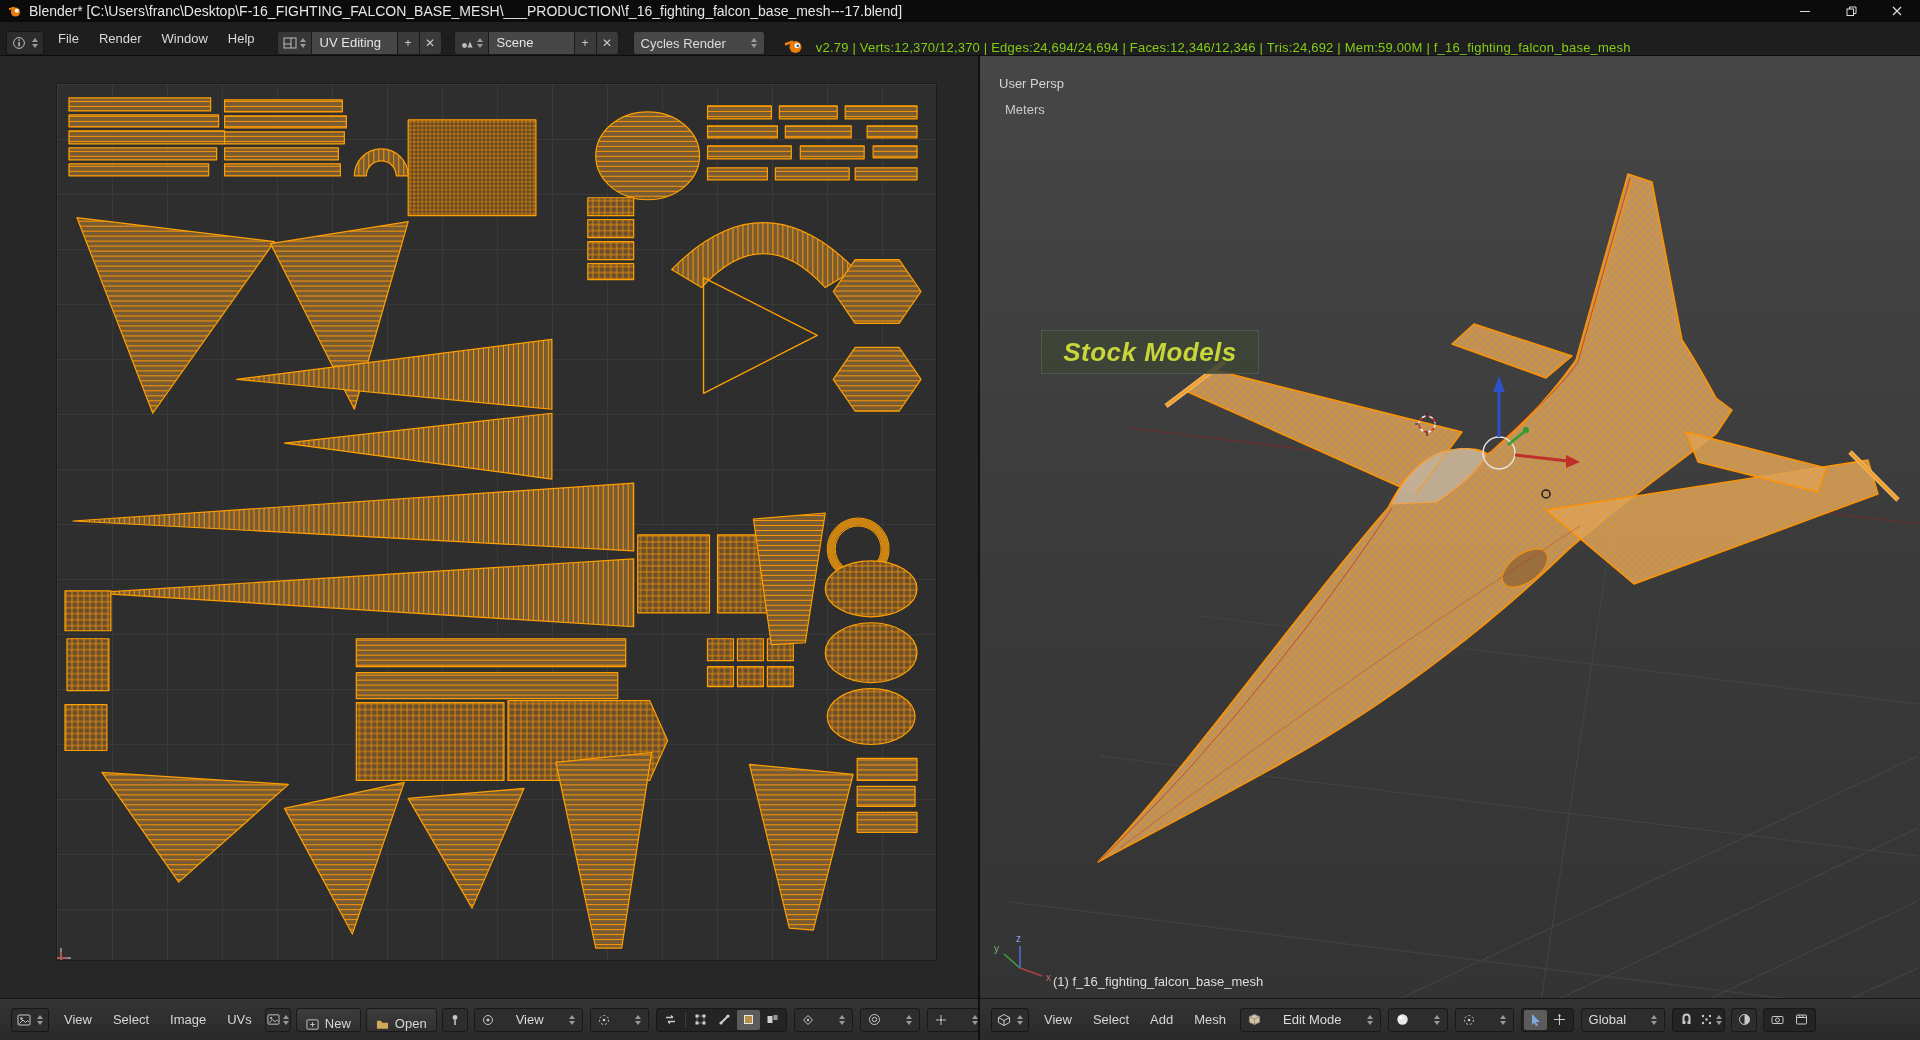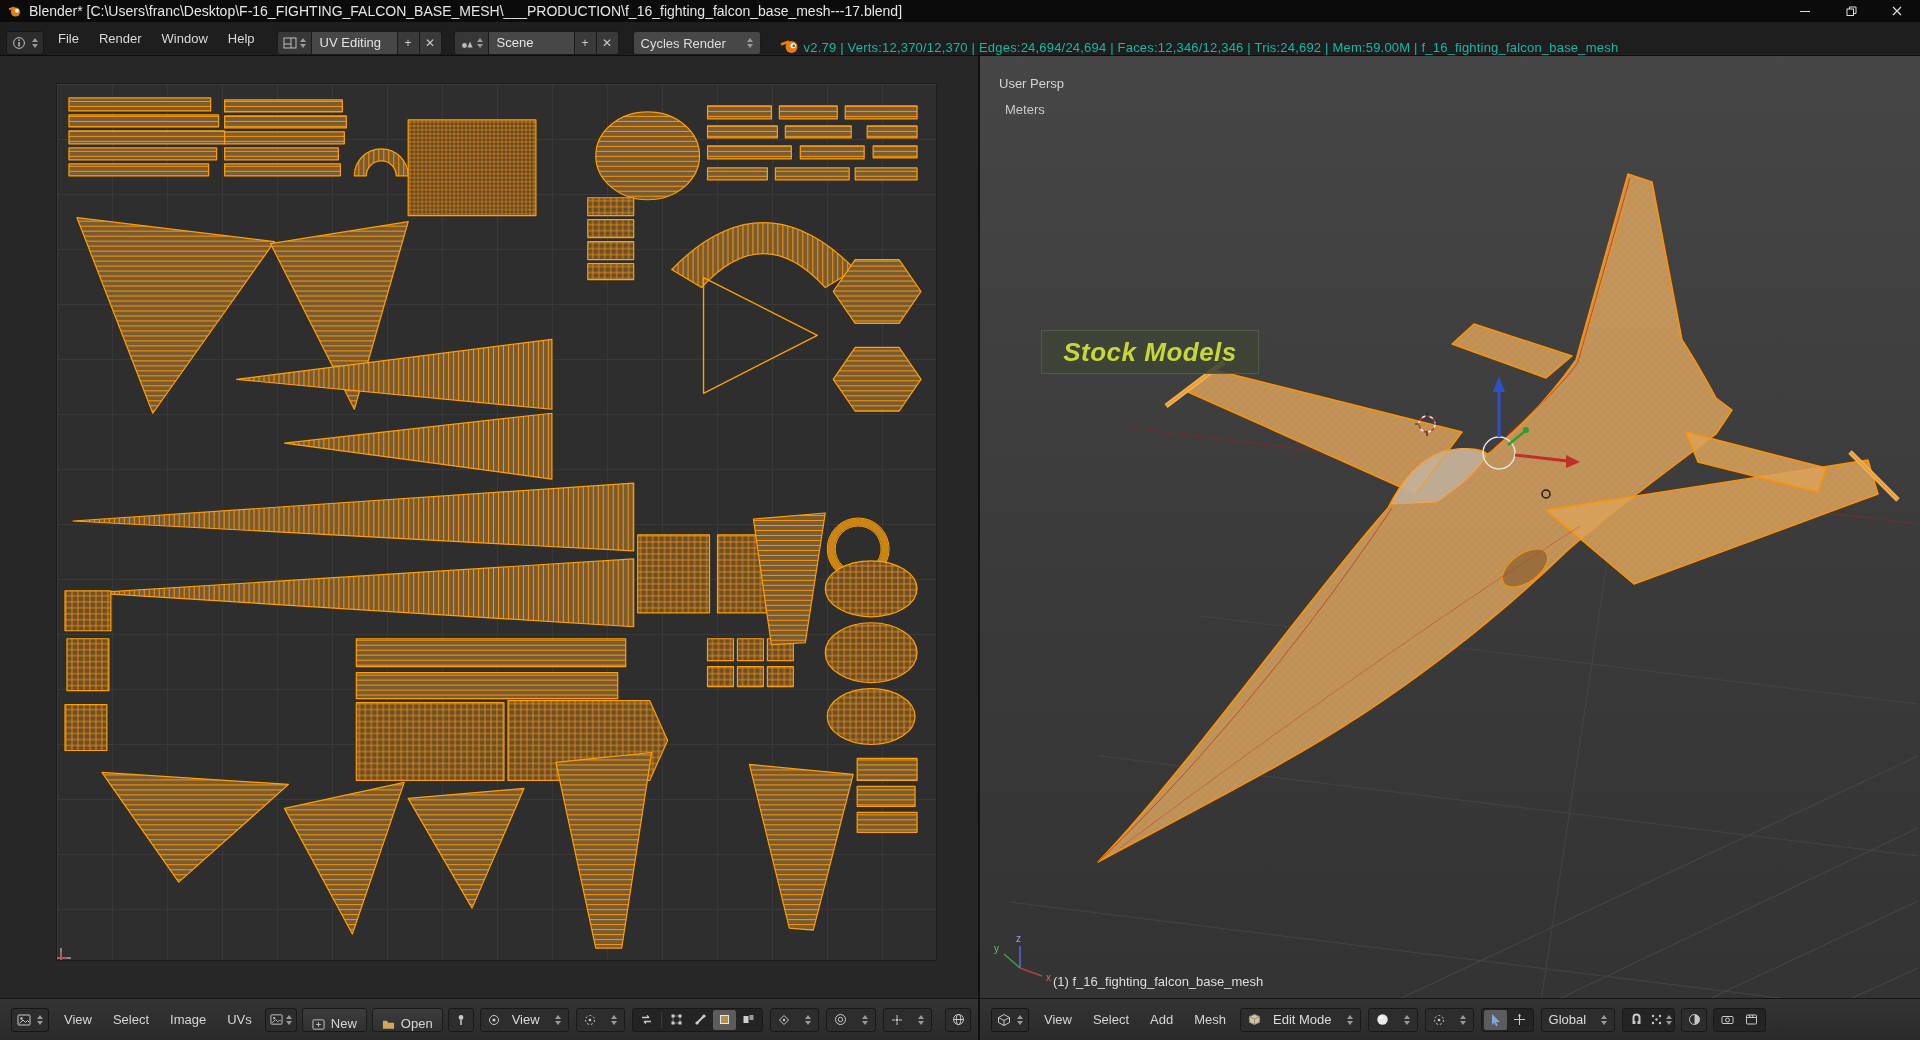--- a/index.html
+++ b/index.html
@@ -34,7 +34,7 @@
   .sel-plus,.sel-x{width:22px;height:24px;background:#3a3a3a;border:1px solid #1b1b1b;border-left:none;
     display:flex;align-items:center;justify-content:center;color:#c9c9c9;font-size:12px}
   .sel-x{border-radius:0 3px 3px 0}
-  .drop{display:flex;align-items:center;gap:12px;background:#2d2d2d;border:1px solid #191919;
+  .drop{display:flex;align-items:center;gap:22px;background:#2d2d2d;border:1px solid #191919;
     border-radius:3px;height:24px;padding:0 7px;margin:0 3px;color:#dcdcdc;white-space:nowrap}
   .drop.engine{background:#474747;border-color:#1b1b1b;margin-left:14px;min-width:128px;justify-content:space-between}
   .stats{margin-left:4px;white-space:nowrap;color:#14b8a6;letter-spacing:.2px}

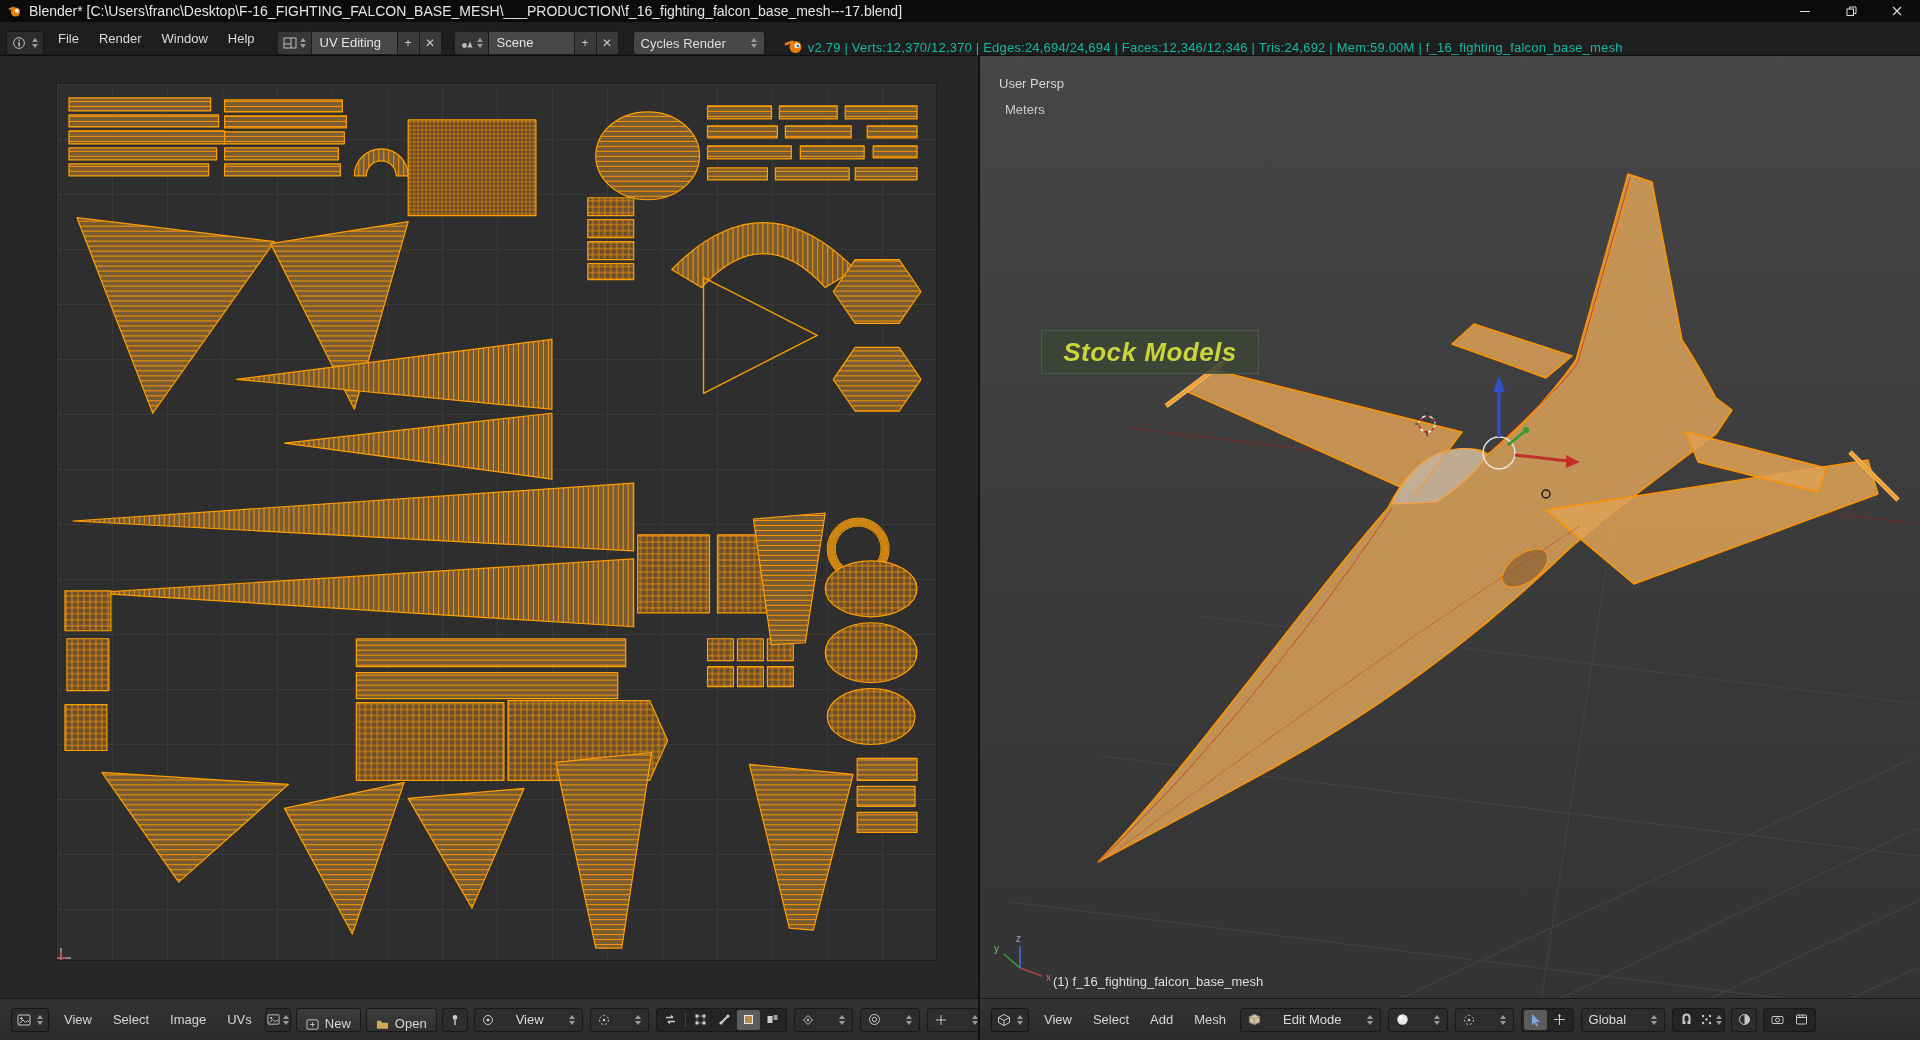--- a/index.html
+++ b/index.html
@@ -37,7 +37,7 @@
   .drop{display:flex;align-items:center;gap:22px;background:#2d2d2d;border:1px solid #191919;
     border-radius:3px;height:24px;padding:0 7px;margin:0 3px;color:#dcdcdc;white-space:nowrap}
   .drop.engine{background:#474747;border-color:#1b1b1b;margin-left:14px;min-width:128px;justify-content:space-between}
-  .stats{margin-left:4px;white-space:nowrap;color:#14b8a6;letter-spacing:.2px}
+  .stats{margin-left:12px;white-space:nowrap;color:#84cc16;letter-spacing:.2px}
 
   
   .main{position:absolute;top:56px;left:0;width:1920px;height:984px}

